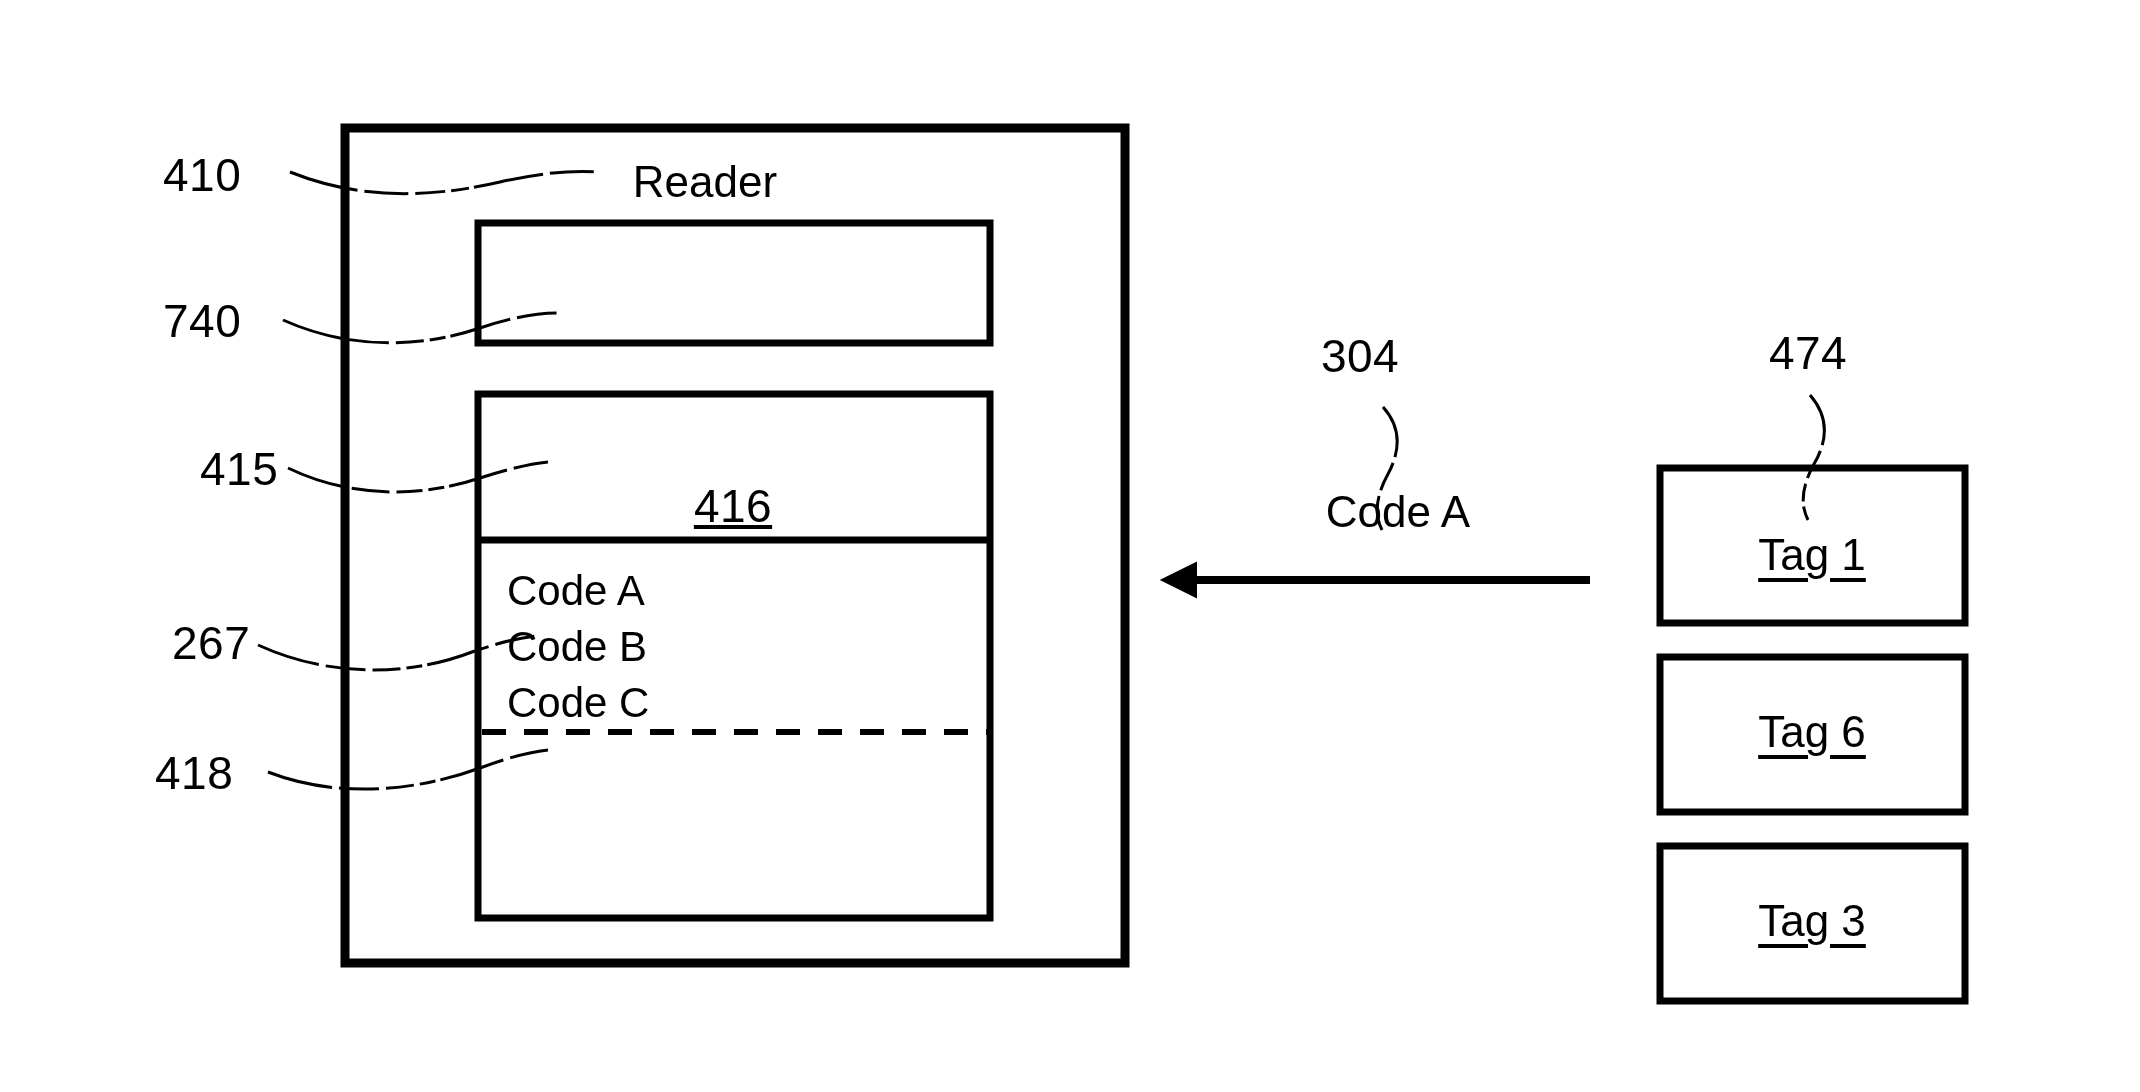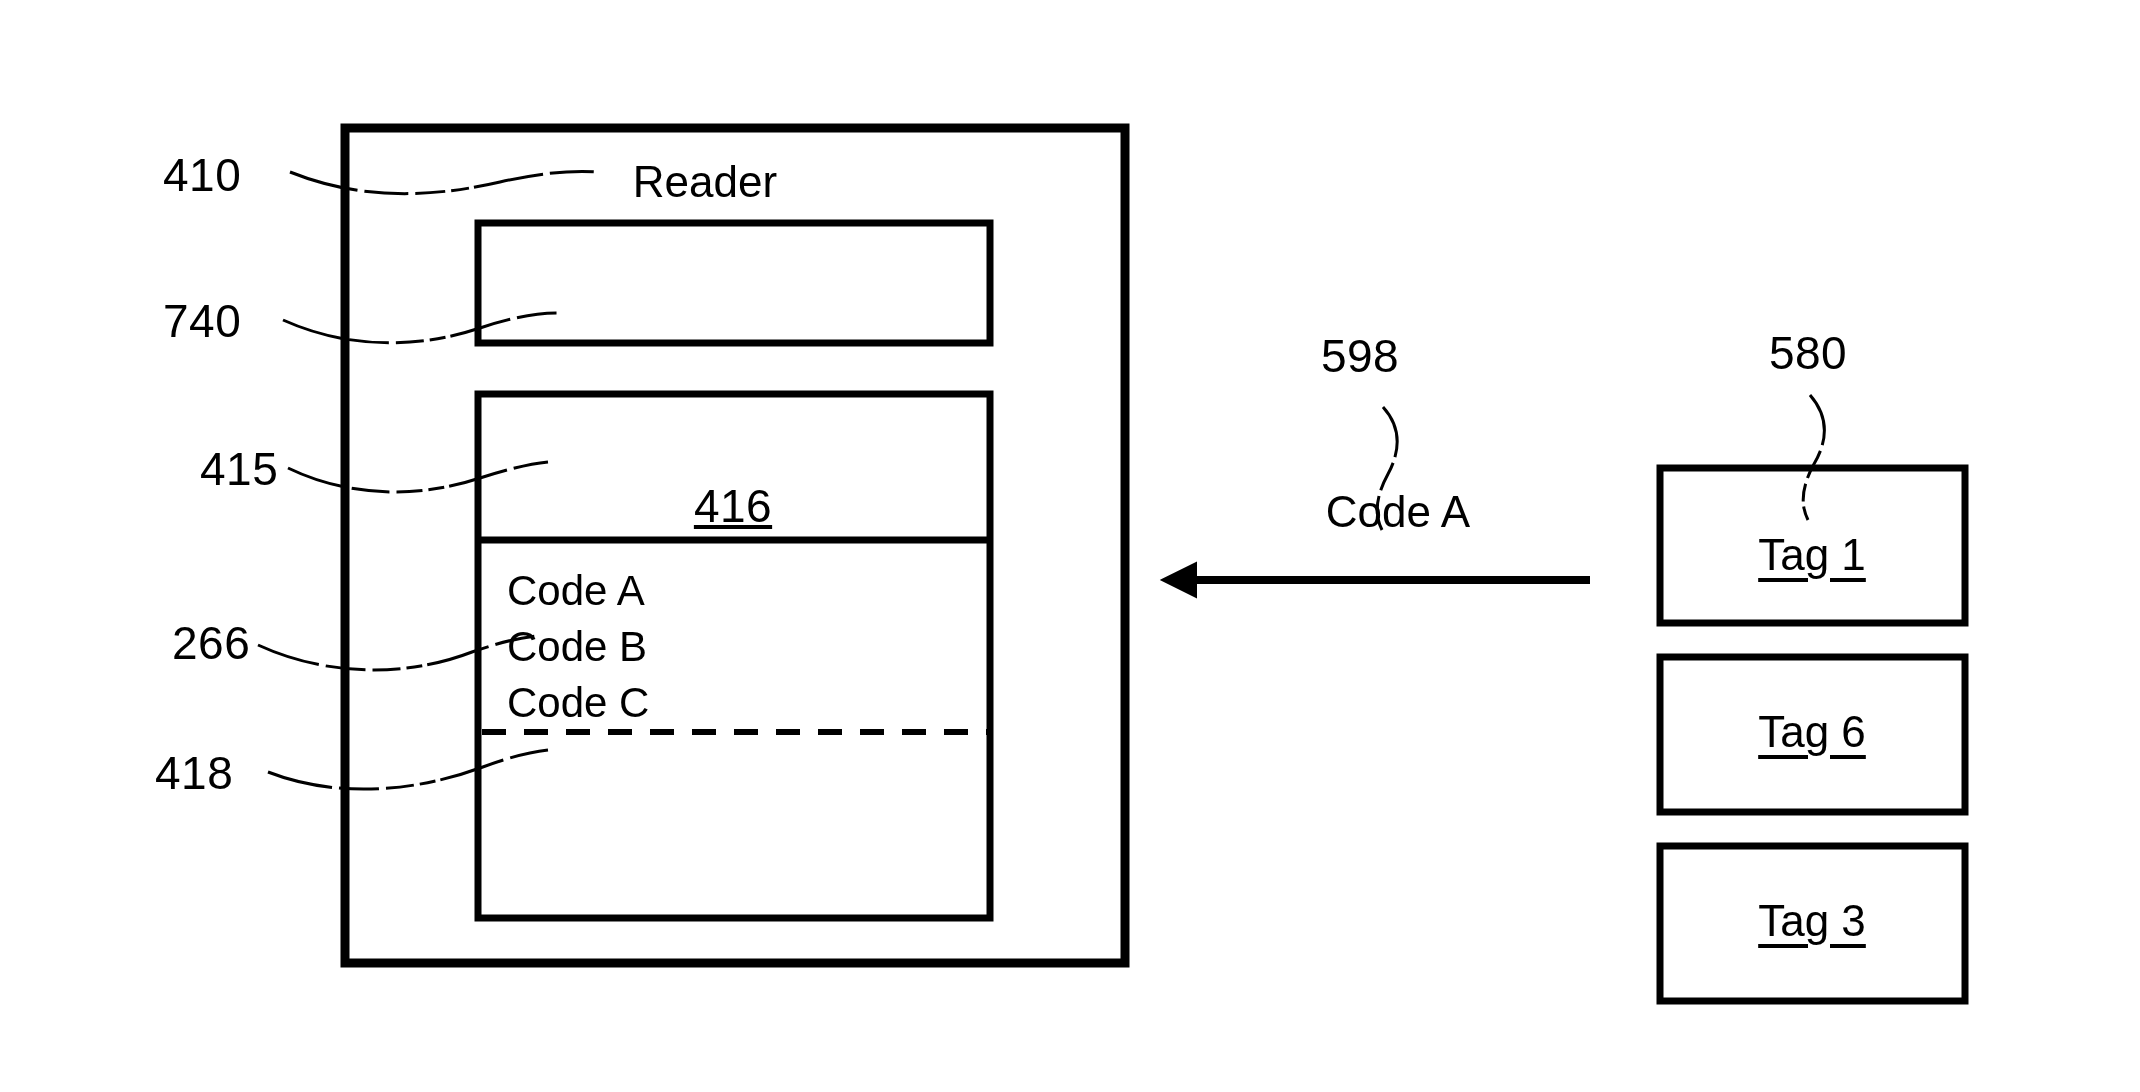--- a/index.html
+++ b/index.html
@@ -124,7 +124,7 @@
 
   <div class="fig-text code-entry" style="left:507px; top:682px;">Code C</div>
 
-  <div class="fig-text ref-num center-x" style="left:1360px; top:333px;">598</div>
+  <div class="fig-text ref-num center-x" style="left:1360px; top:333px;">304</div>
 
   <div class="fig-text signal-label center-x" style="left:1398px; top:490px;">Code A</div>
 

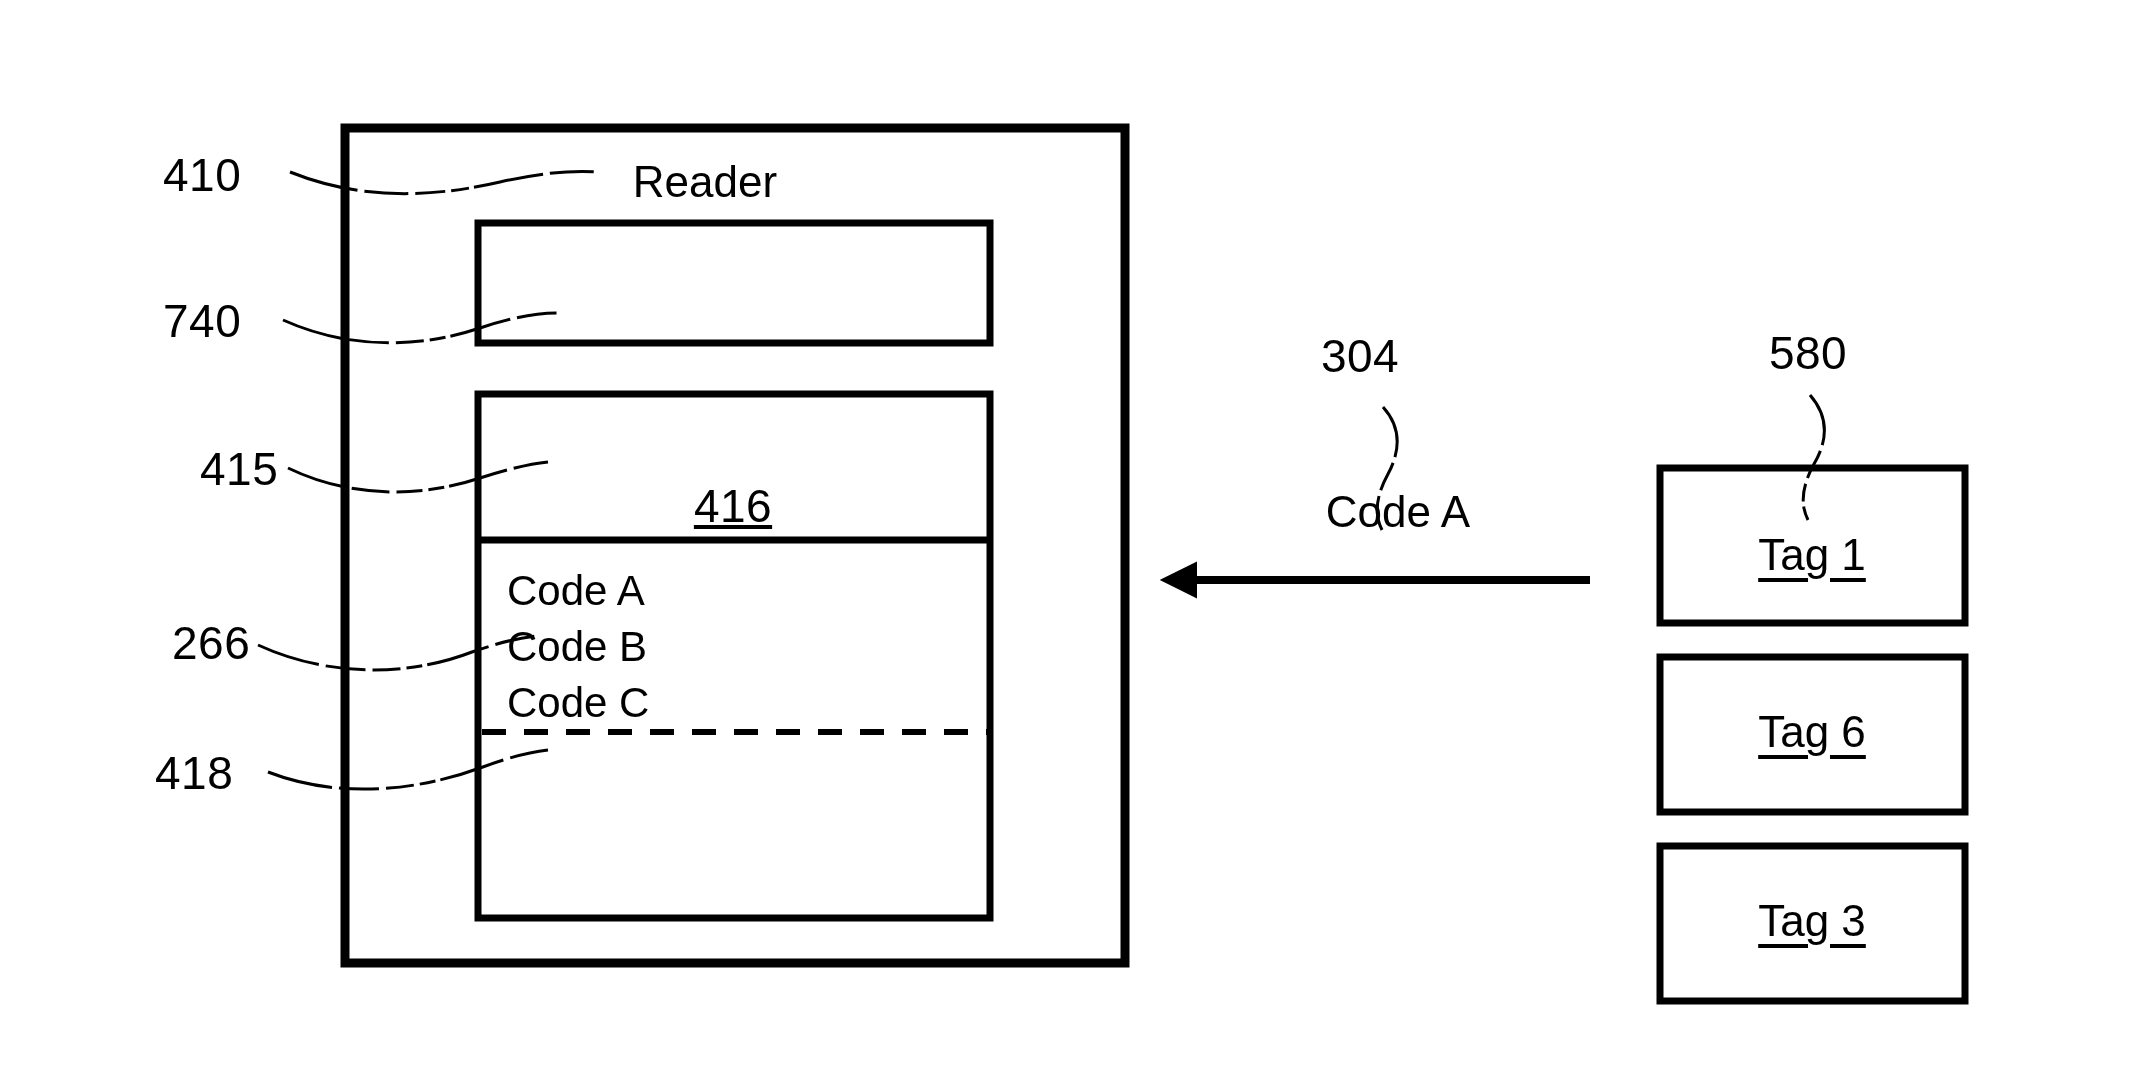--- a/index.html
+++ b/index.html
@@ -128,7 +128,7 @@
 
   <div class="fig-text signal-label center-x" style="left:1398px; top:490px;">Code A</div>
 
-  <div class="fig-text ref-num center-x" style="left:1808px; top:330px;">580</div>
+  <div class="fig-text ref-num center-x" style="left:1808px; top:330px;">474</div>
 
   <div class="fig-text tag-label center-x" style="left:1812px; top:521px;margin-top:12px;">Tag 1</div>
 

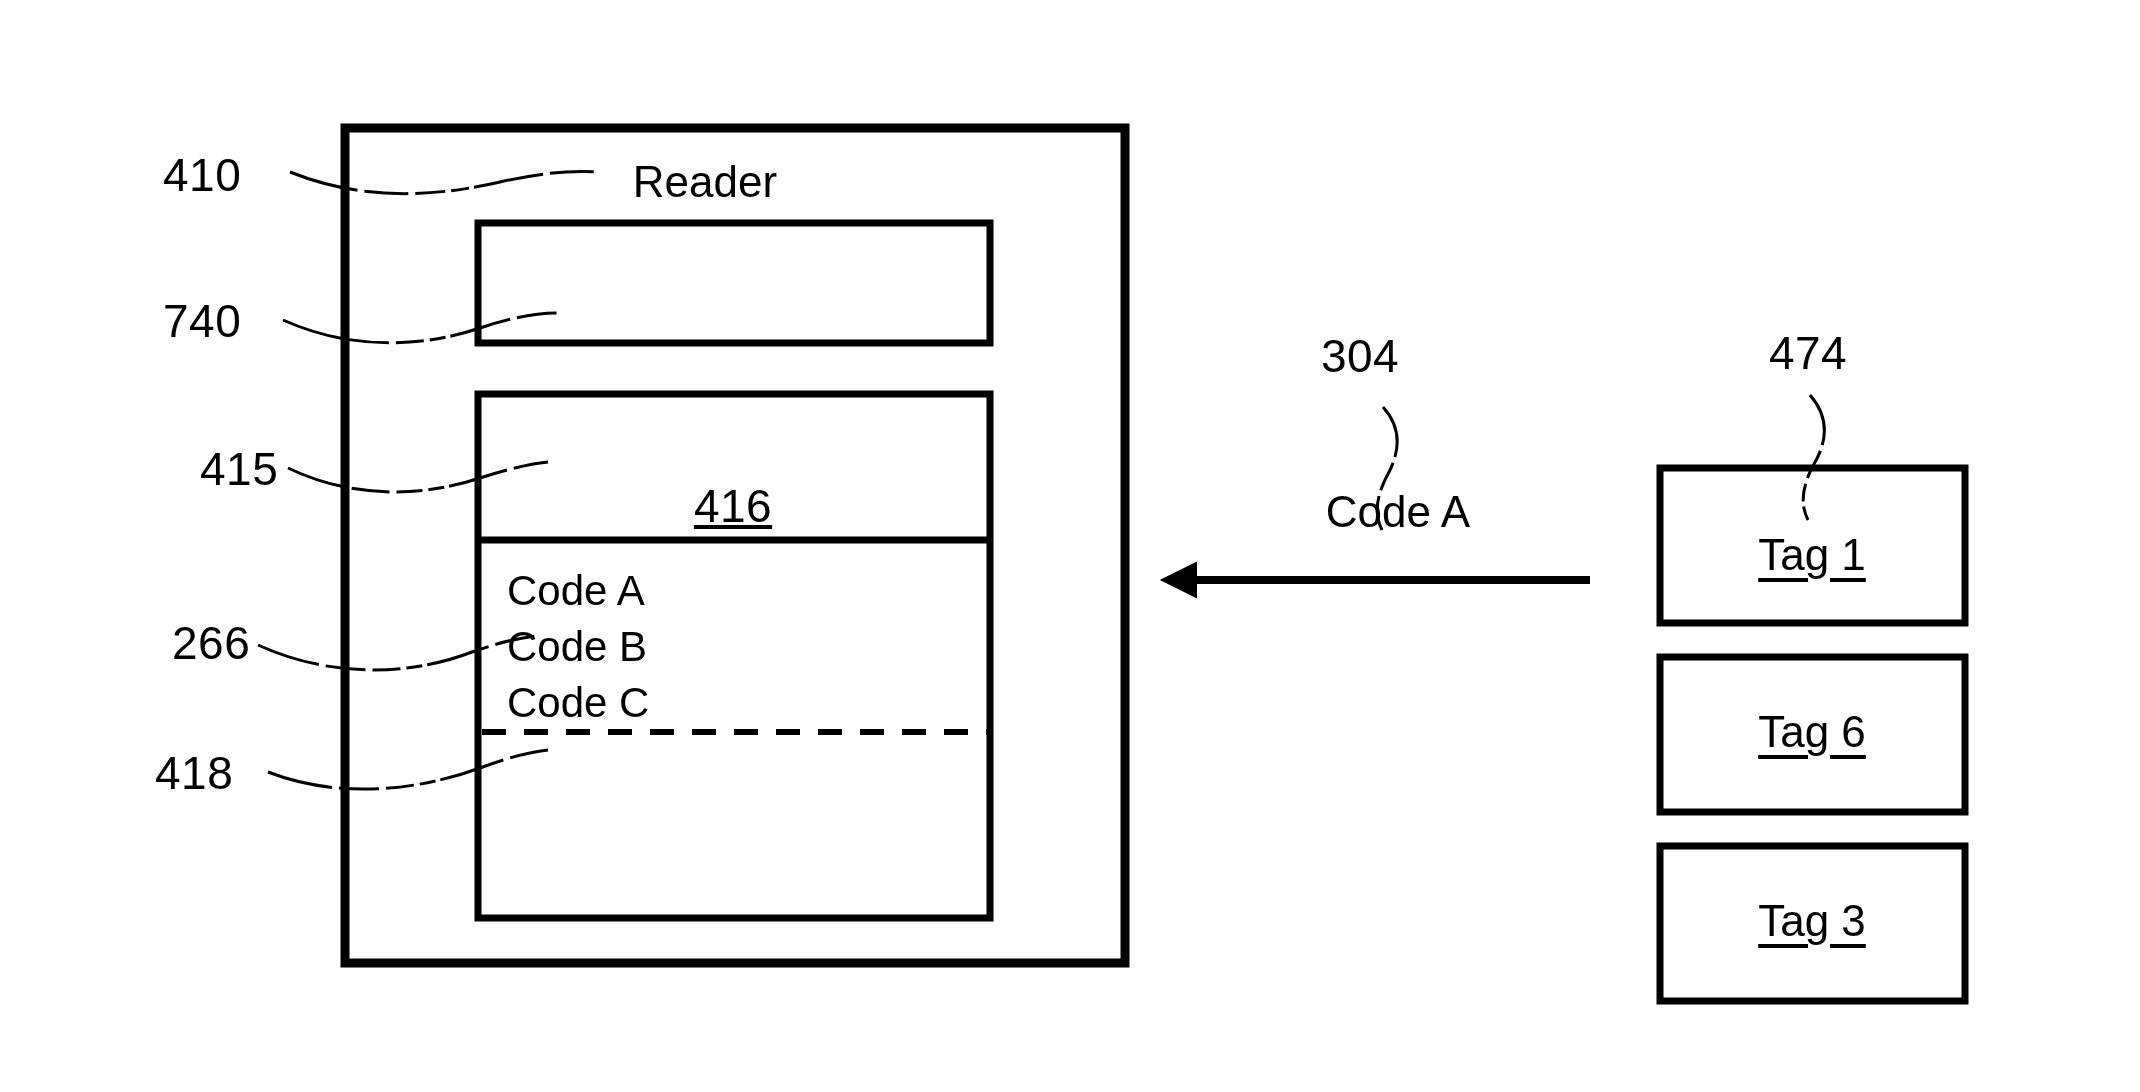--- a/index.html
+++ b/index.html
@@ -109,7 +109,7 @@
 
   <div class="fig-text ref-num" style="left:200px; top:446px;">415</div>
 
-  <div class="fig-text ref-num" style="left:172px; top:620px;">266</div>
+  <div class="fig-text ref-num" style="left:172px; top:620px;">267</div>
 
   <div class="fig-text ref-num" style="left:155px; top:750px;">418</div>
 

